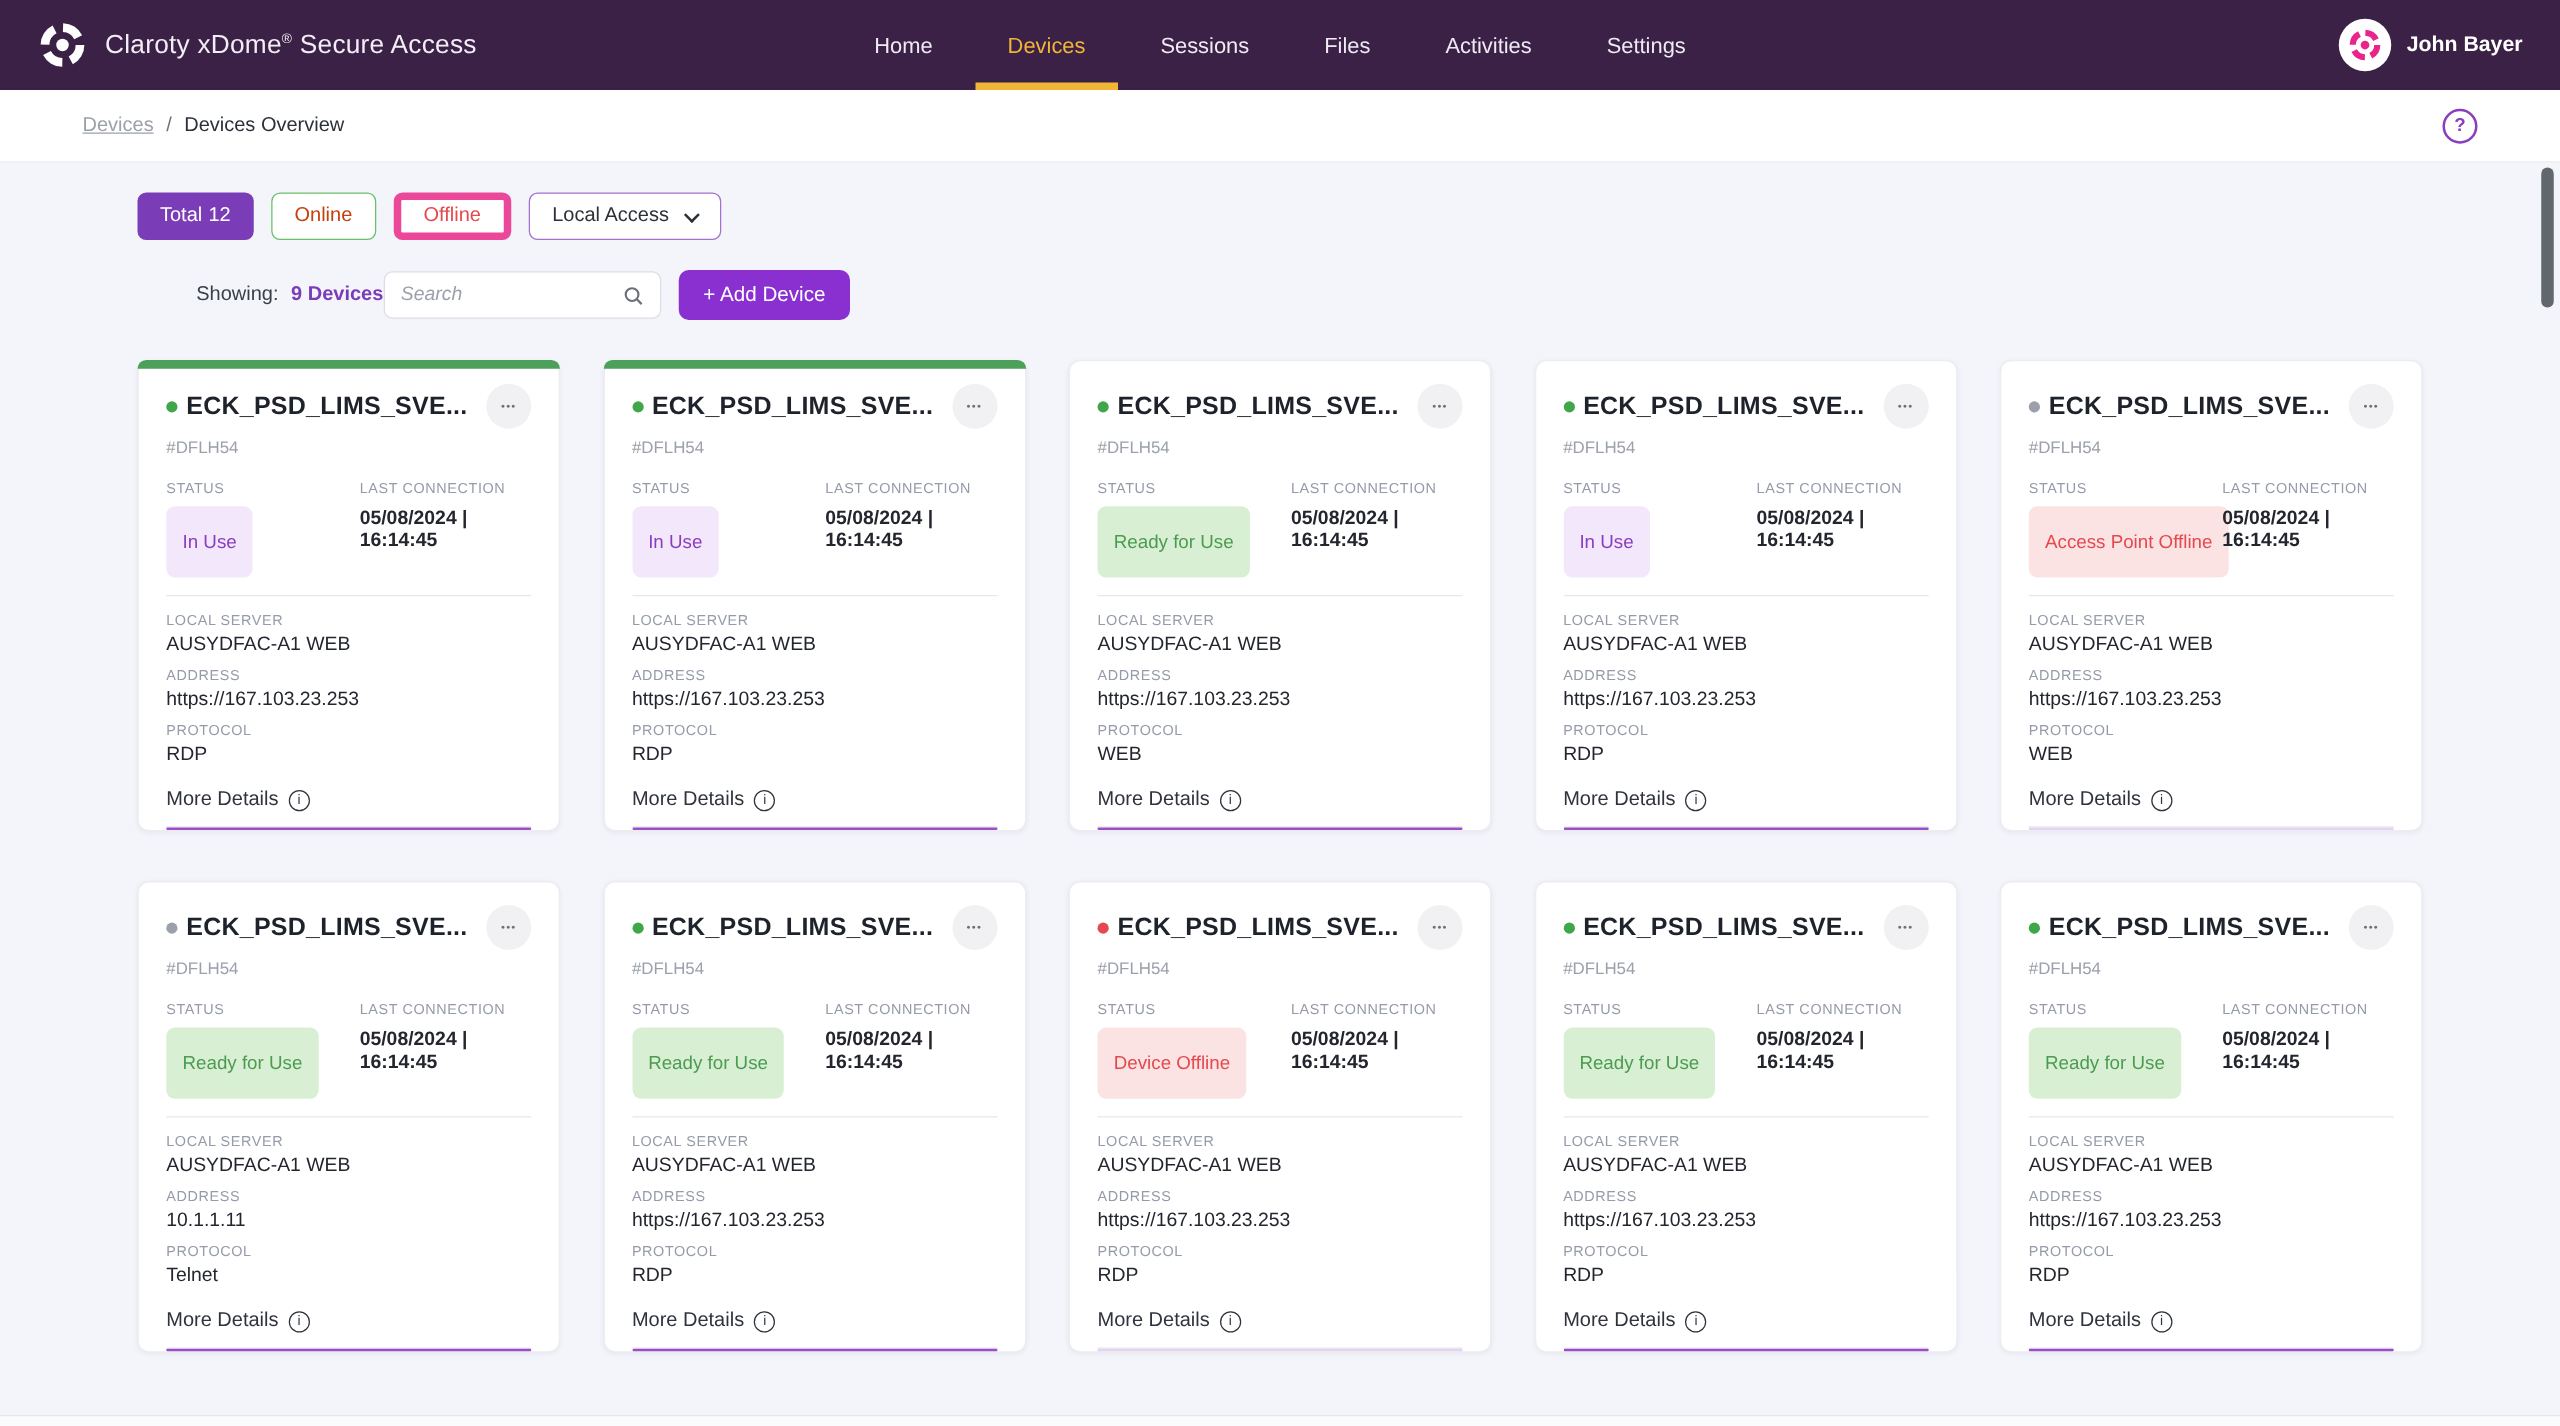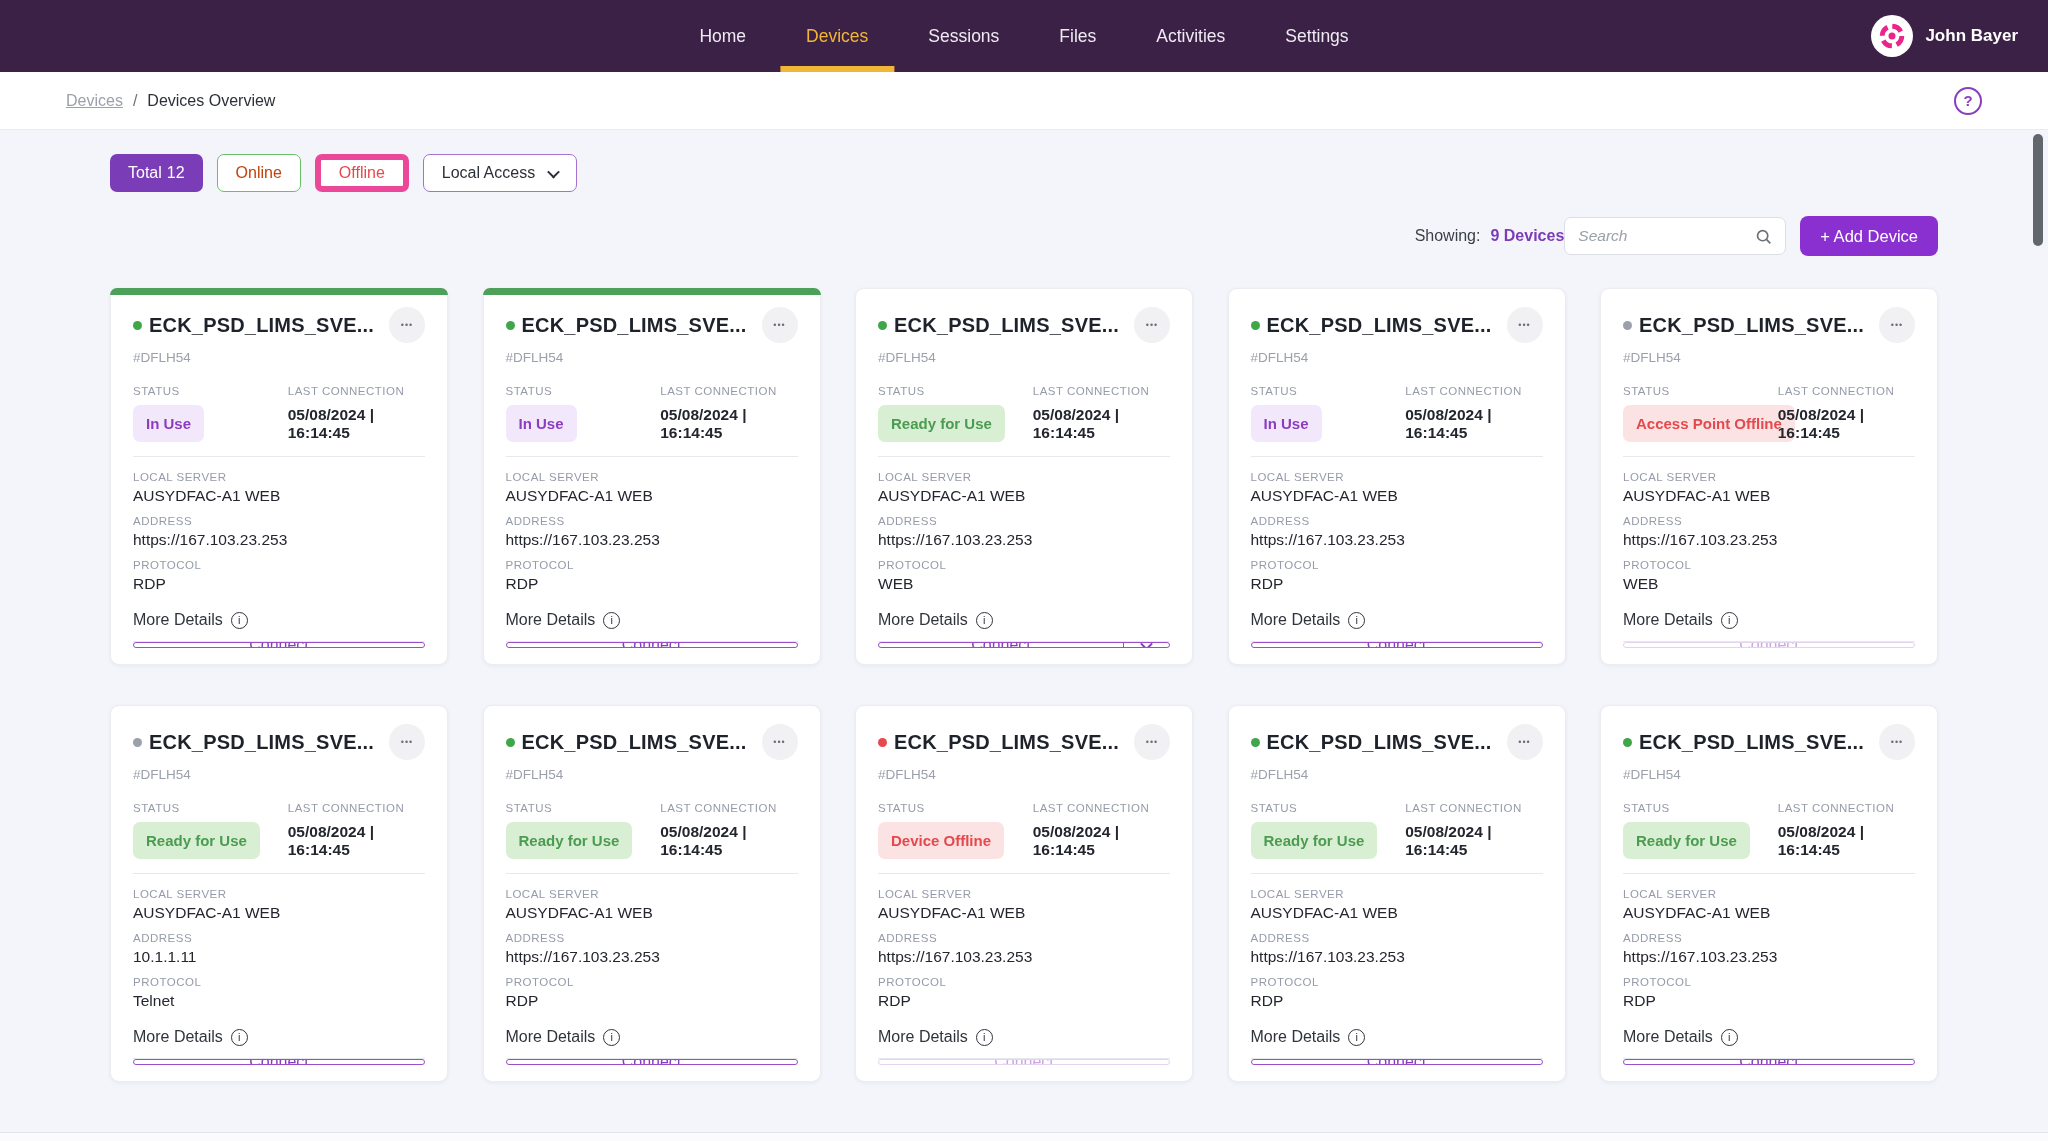--- a/index.html
+++ b/index.html
@@ -113,6 +113,15 @@
 <body>
 
 <header class="topnav">
+  <div class="brand">
+    <span style="display:flex;">
+      <svg width="40" height="40" viewBox="0 0 40 40">
+        <circle cx="20" cy="20" r="14" fill="none" stroke="#ffffff" stroke-width="7" stroke-dasharray="15 7"></circle>
+        <circle cx="20" cy="20" r="5" fill="#ffffff"></circle>
+      </svg>
+    </span>
+    <span><span>Claroty xDome</span><sup>®</sup> <span>Secure Access</span></span>
+  </div>
   <nav class="nav-links">
     <span class="nav-link">Home</span>
     <span class="nav-link active">Devices</span>

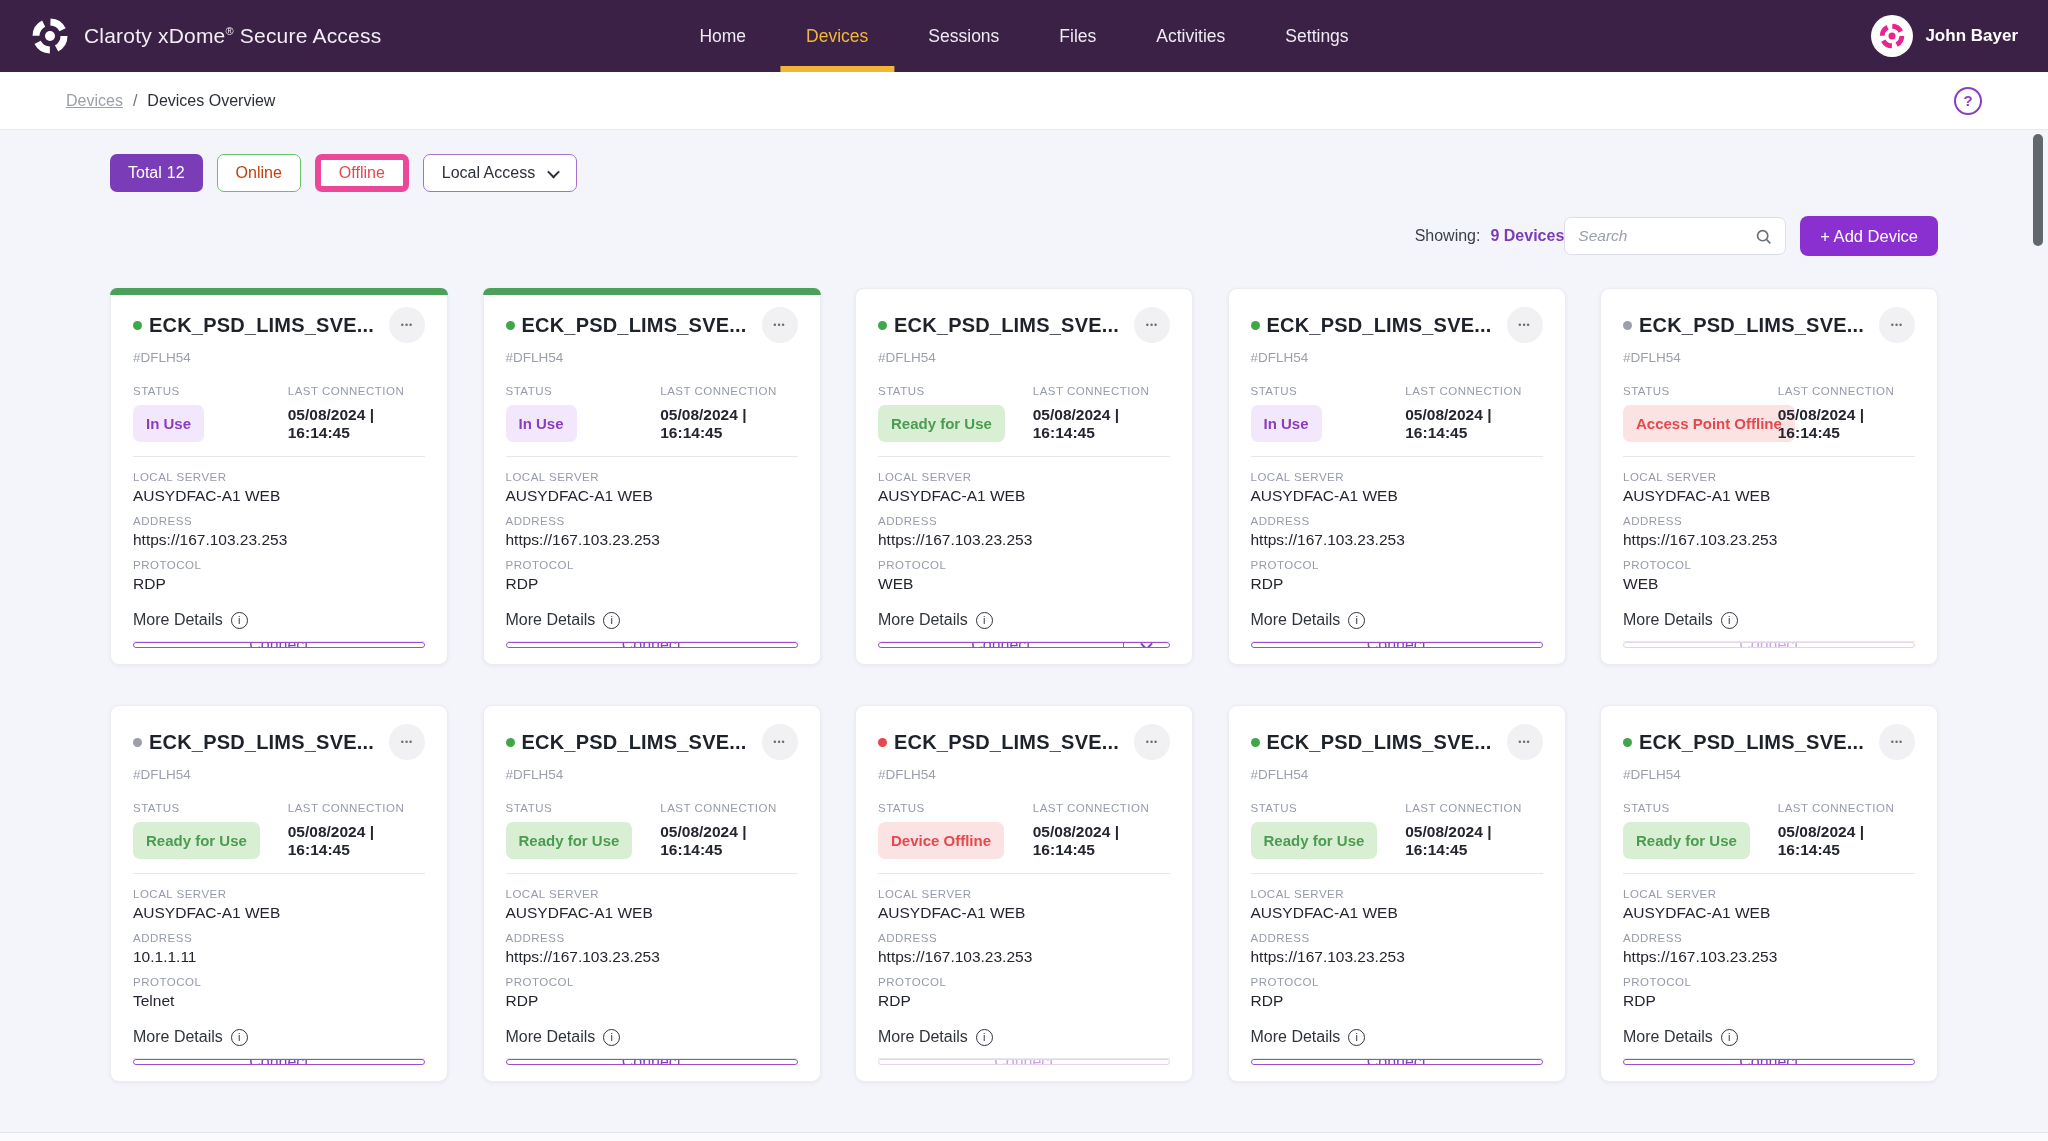--- a/index.html
+++ b/index.html
@@ -49,7 +49,7 @@
     height:42px; border:1.5px solid #3A3F47; border-radius:8px; background:#fff;
     display:flex; align-items:center; gap:16px; padding:0 16px; font-size:17px; color:#1E222B; cursor:pointer;
   }
-  .second-row { display:flex; justify-content:flex-end; align-items:center; margin-top:24px;margin-left:47px; }
+  .second-row { display:flex; justify-content:flex-start; align-items:center; margin-top:24px;margin-left:47px; }
   .showing { font-size:16px; color:#3A3F47; display:flex; gap:10px; }
   .showing b { color:#7B3CB8; }
   .right-tools { display:flex; align-items:center; gap:14px; }

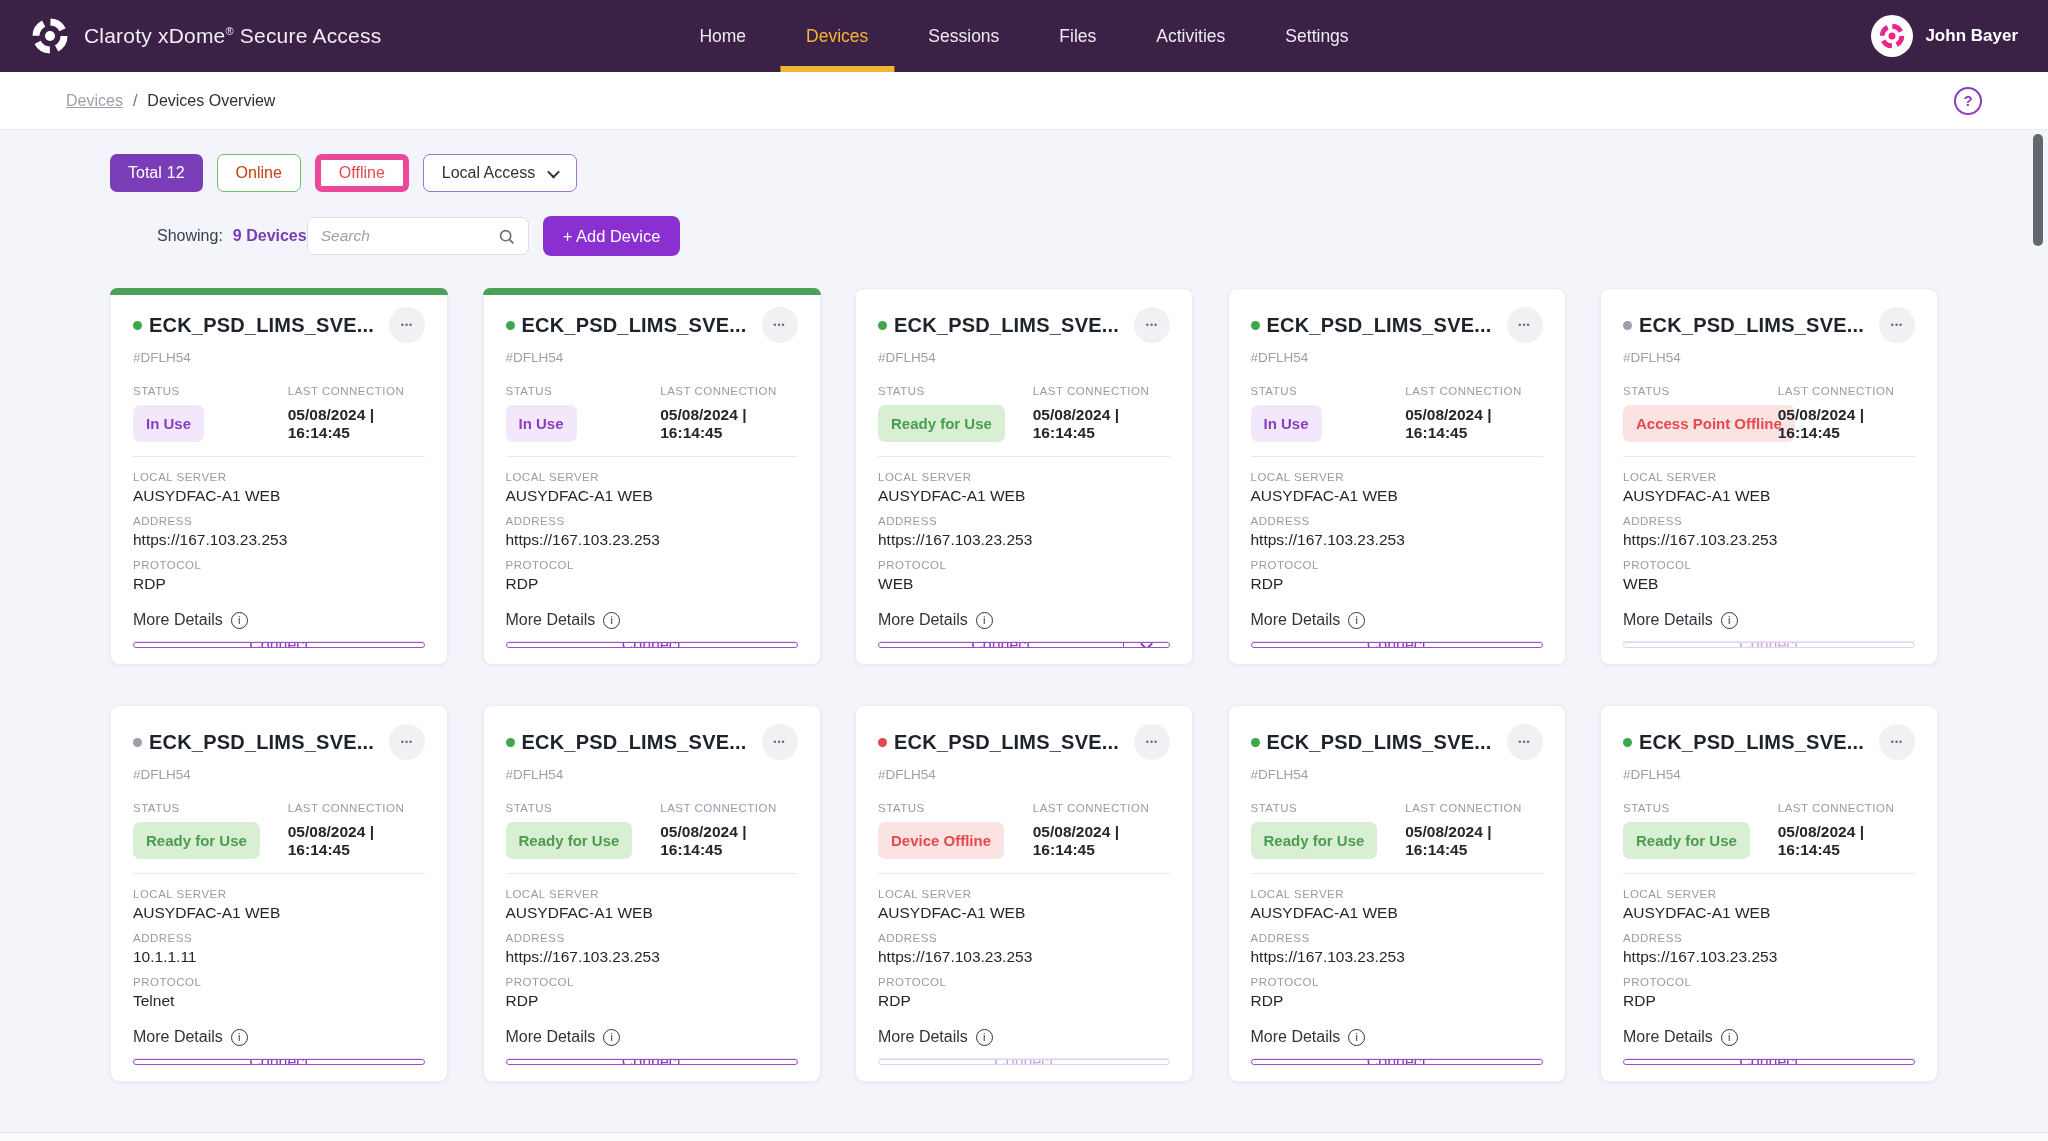--- a/index.html
+++ b/index.html
@@ -84,7 +84,7 @@
   .meta-col-l { width:53%; }
   .meta-col-r { width:47%; }
   .lbl { font-size:11.5px; color:#959BA8; letter-spacing:0.5px; }
-  .badge { display:inline-block; margin-top:8px; padding:10px 13px; border-radius:7px; font-size:15px; white-space:nowrap;font-weight:bold; }
+  .badge { display:inline-block; margin-top:8px; padding:20px 13px; border-radius:7px; font-size:15px; white-space:nowrap; }
   .badge-purple { background:#F2E7FB; color:#8B3DC0; }
   .badge-green  { background:#D9EFD4; color:#4B9B51; }
   .badge-red    { background:#FBE3E3; color:#E5484D; }

